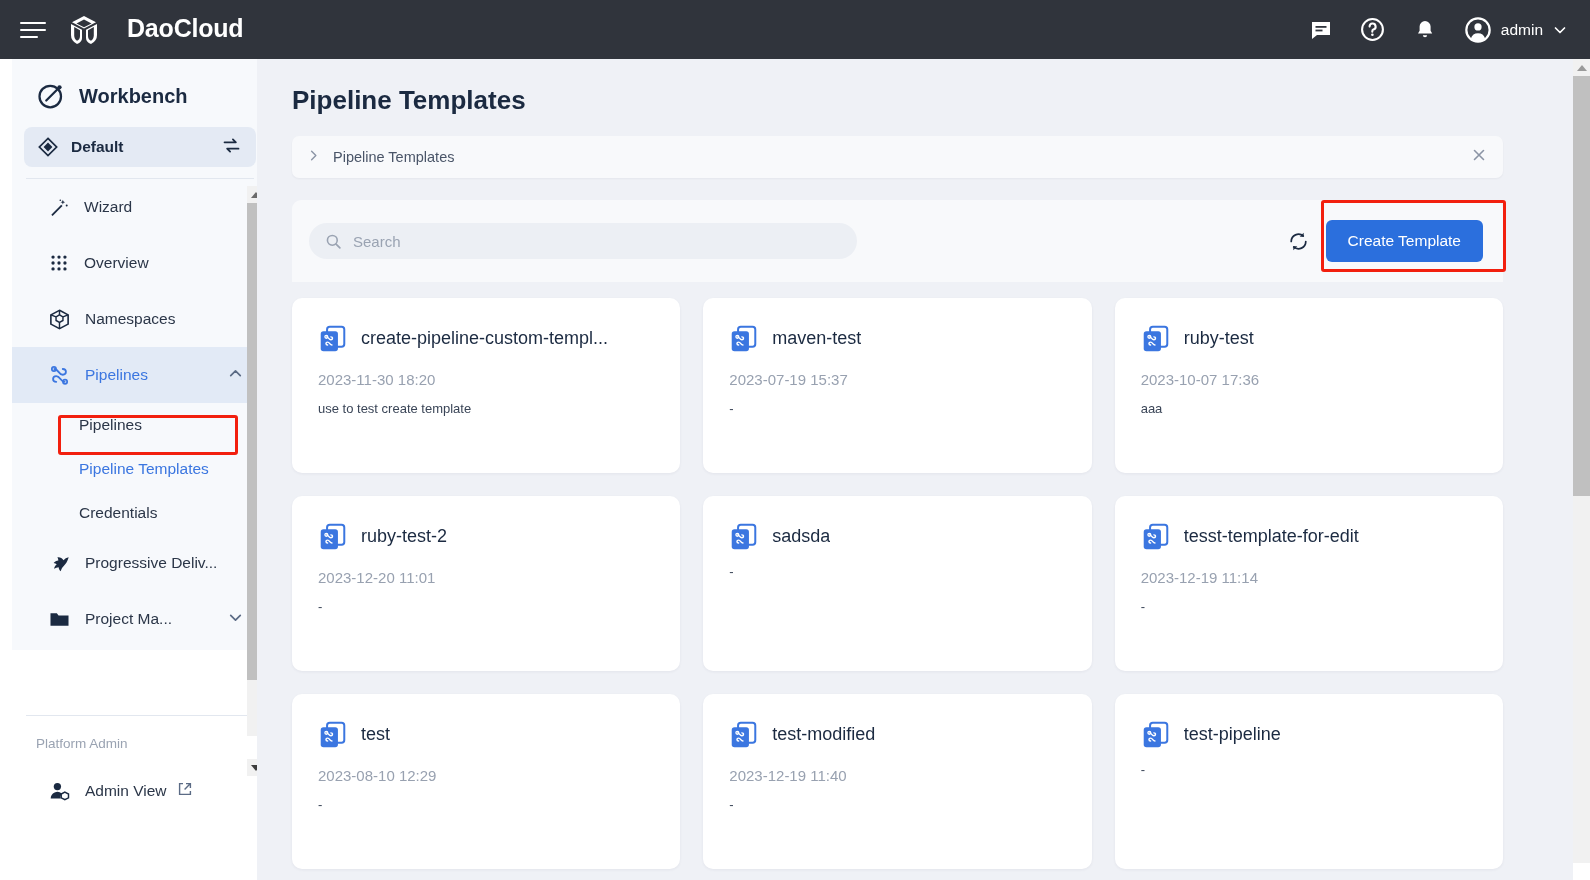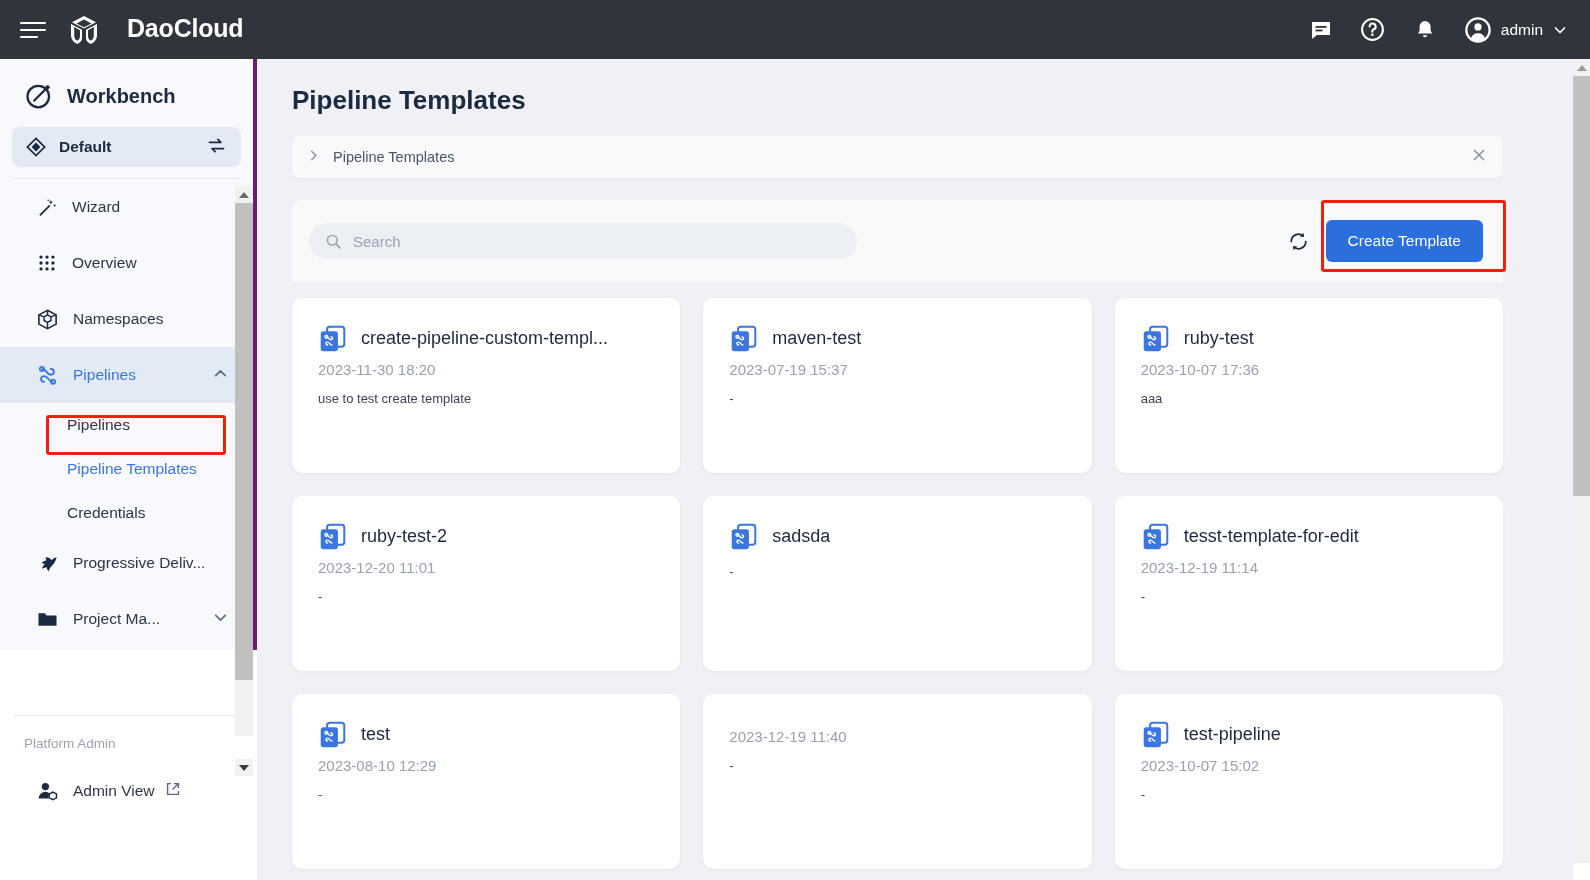--- a/index.html
+++ b/index.html
@@ -35,8 +35,8 @@
 
   
   .sidebar {
-    position: absolute; top: 59px; left: 0; width: 257px; height: 591px;
-    background: #f7f9fc; border-right: 4px solid #701a75;
+    position: absolute; top: 59px; left: 12px; width: 257px; height: 591px;
+    background: #f7f9fc; border-right: 1px solid #701a75;
   }
   .wb-head { display: flex; align-items: center; gap: 13px; padding: 22px 0 14px 24px; }
   .wb-title { font-size: 20px; font-weight: bold; color: #1b2a41; }

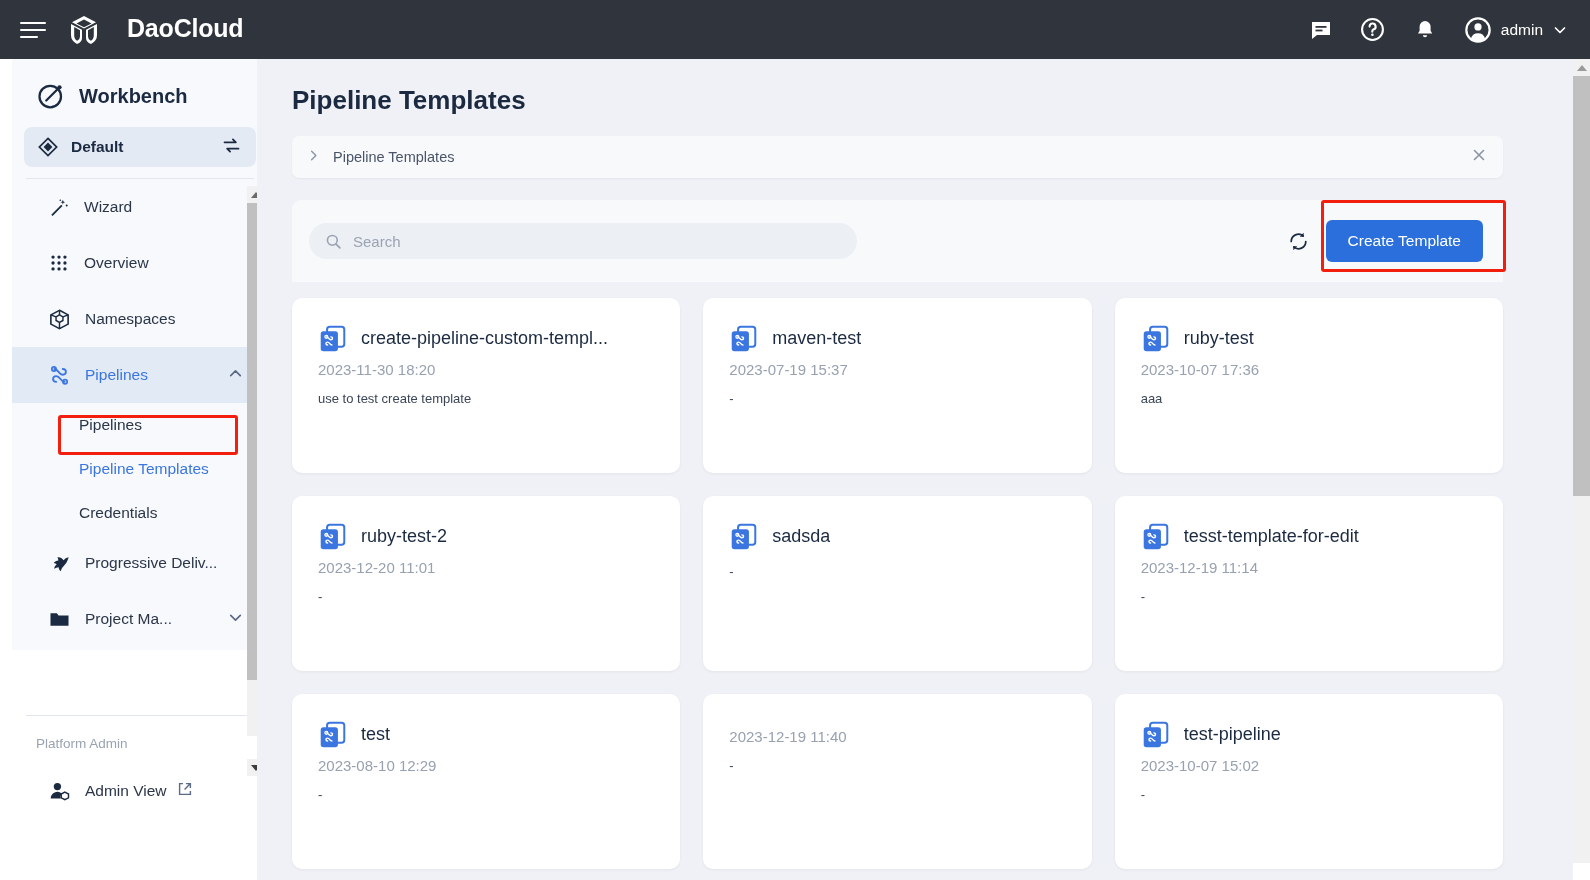--- a/index.html
+++ b/index.html
@@ -132,7 +132,7 @@
     font-size: 18px; color: #1b2a41; white-space: nowrap; overflow: hidden; text-overflow: ellipsis;
     max-width: 300px;
   }
-  .card-time { font-size: 15px; color: #98a1b0; margin-top: 8px; }
+  .card-time { font-size: 15px; color: #98a1b0; margin-top: 18px; }
   .card-desc { font-size: 13px; color: #3a4557; margin-top: 13px; }
 
   

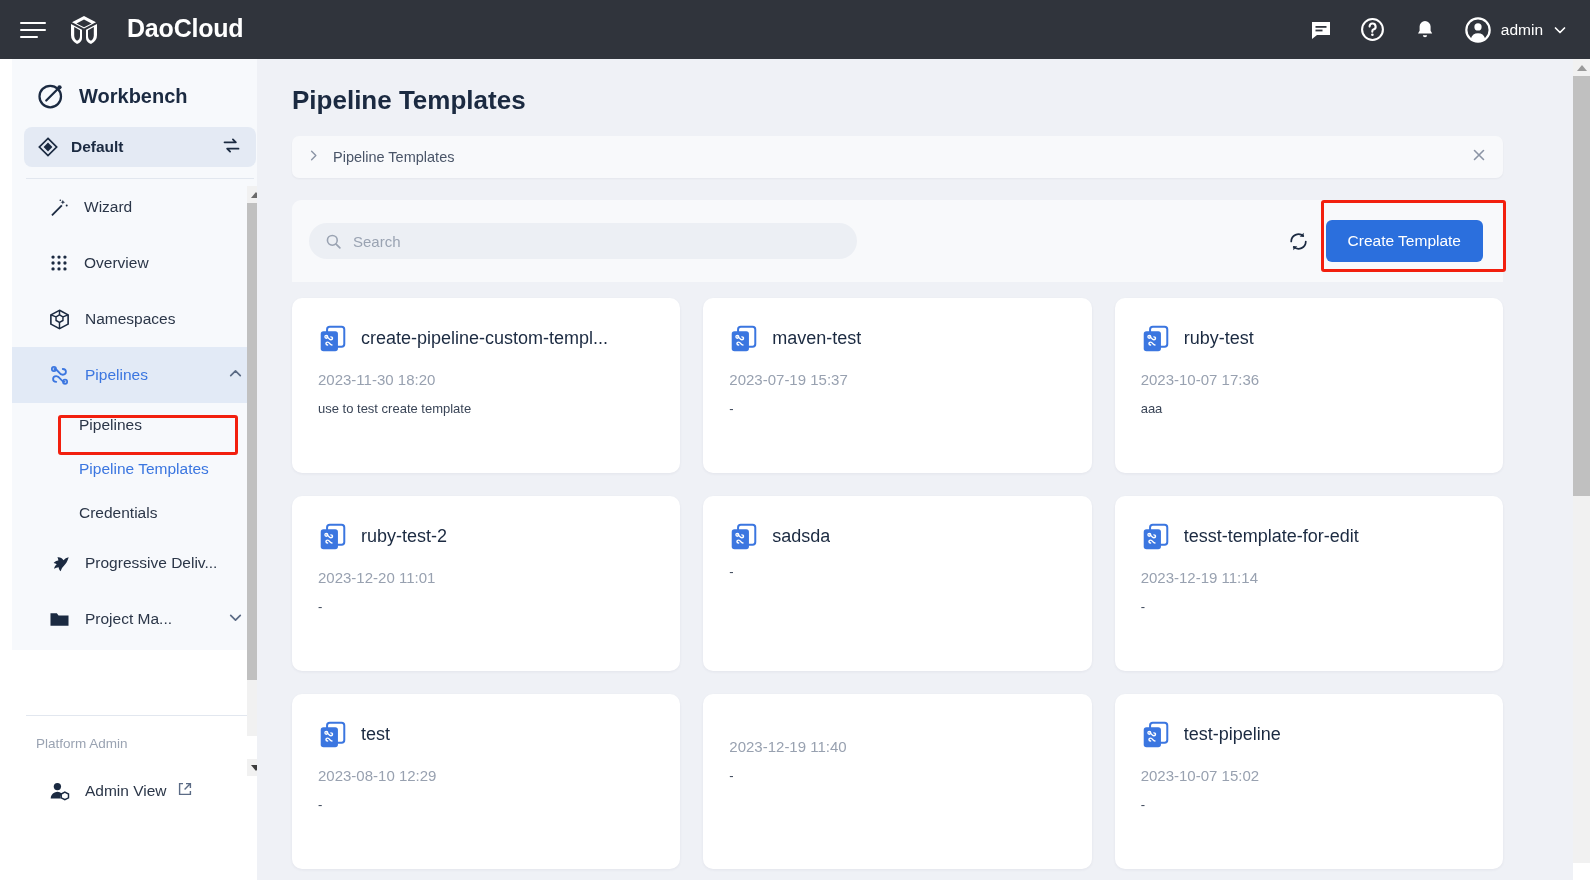--- a/index.html
+++ b/index.html
@@ -491,6 +491,16 @@
       </div>
 
       <div class="card">
+        <div class="card-head">
+          <svg width="29" height="29" viewBox="0 0 32 32">
+            <rect x="10" y="3" width="19" height="22" rx="3" fill="none" stroke="#3b76e0" stroke-width="2.2"></rect>
+            <rect x="3" y="8" width="19" height="22" rx="3" fill="#3b76e0"></rect>
+            <path d="M9.4 14.2c2.4 0 2.4 3.2 4.8 3.2s2.4-3.2 0-3.2" fill="none" stroke="#ffffff" stroke-width="1.6" stroke-linecap="round"></path>
+            <path d="M15.4 23.2c-2.4 0-2.4-3.2-4.8-3.2s-2.4 3.2 0 3.2" fill="none" stroke="#ffffff" stroke-width="1.6" stroke-linecap="round"></path>
+            <circle cx="9.2" cy="14.2" r="1.6" fill="none" stroke="#ffffff" stroke-width="1.4"></circle>
+          </svg>
+          <span class="card-name">test-modified</span>
+        </div>
         <div class="card-time">2023-12-19 11:40</div>
         <div class="card-desc">-</div>
       </div>

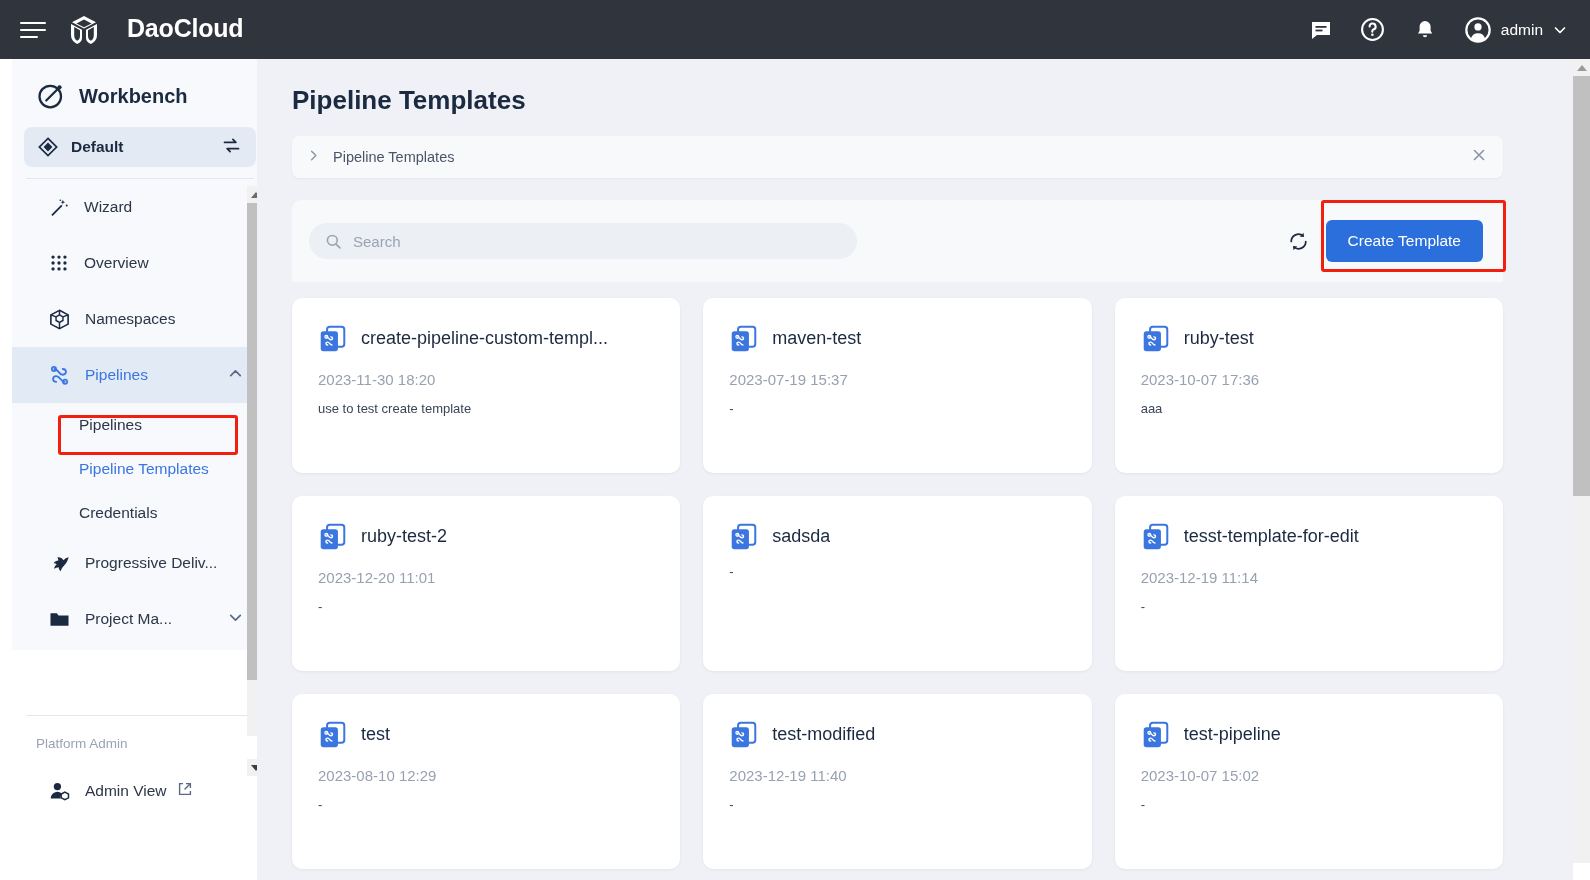--- a/index.html
+++ b/index.html
@@ -516,7 +516,6 @@
           </svg>
           <span class="card-name">test-pipeline</span>
         </div>
-        <div class="card-time">2023-10-07 15:02</div>
         <div class="card-desc">-</div>
       </div>
 

